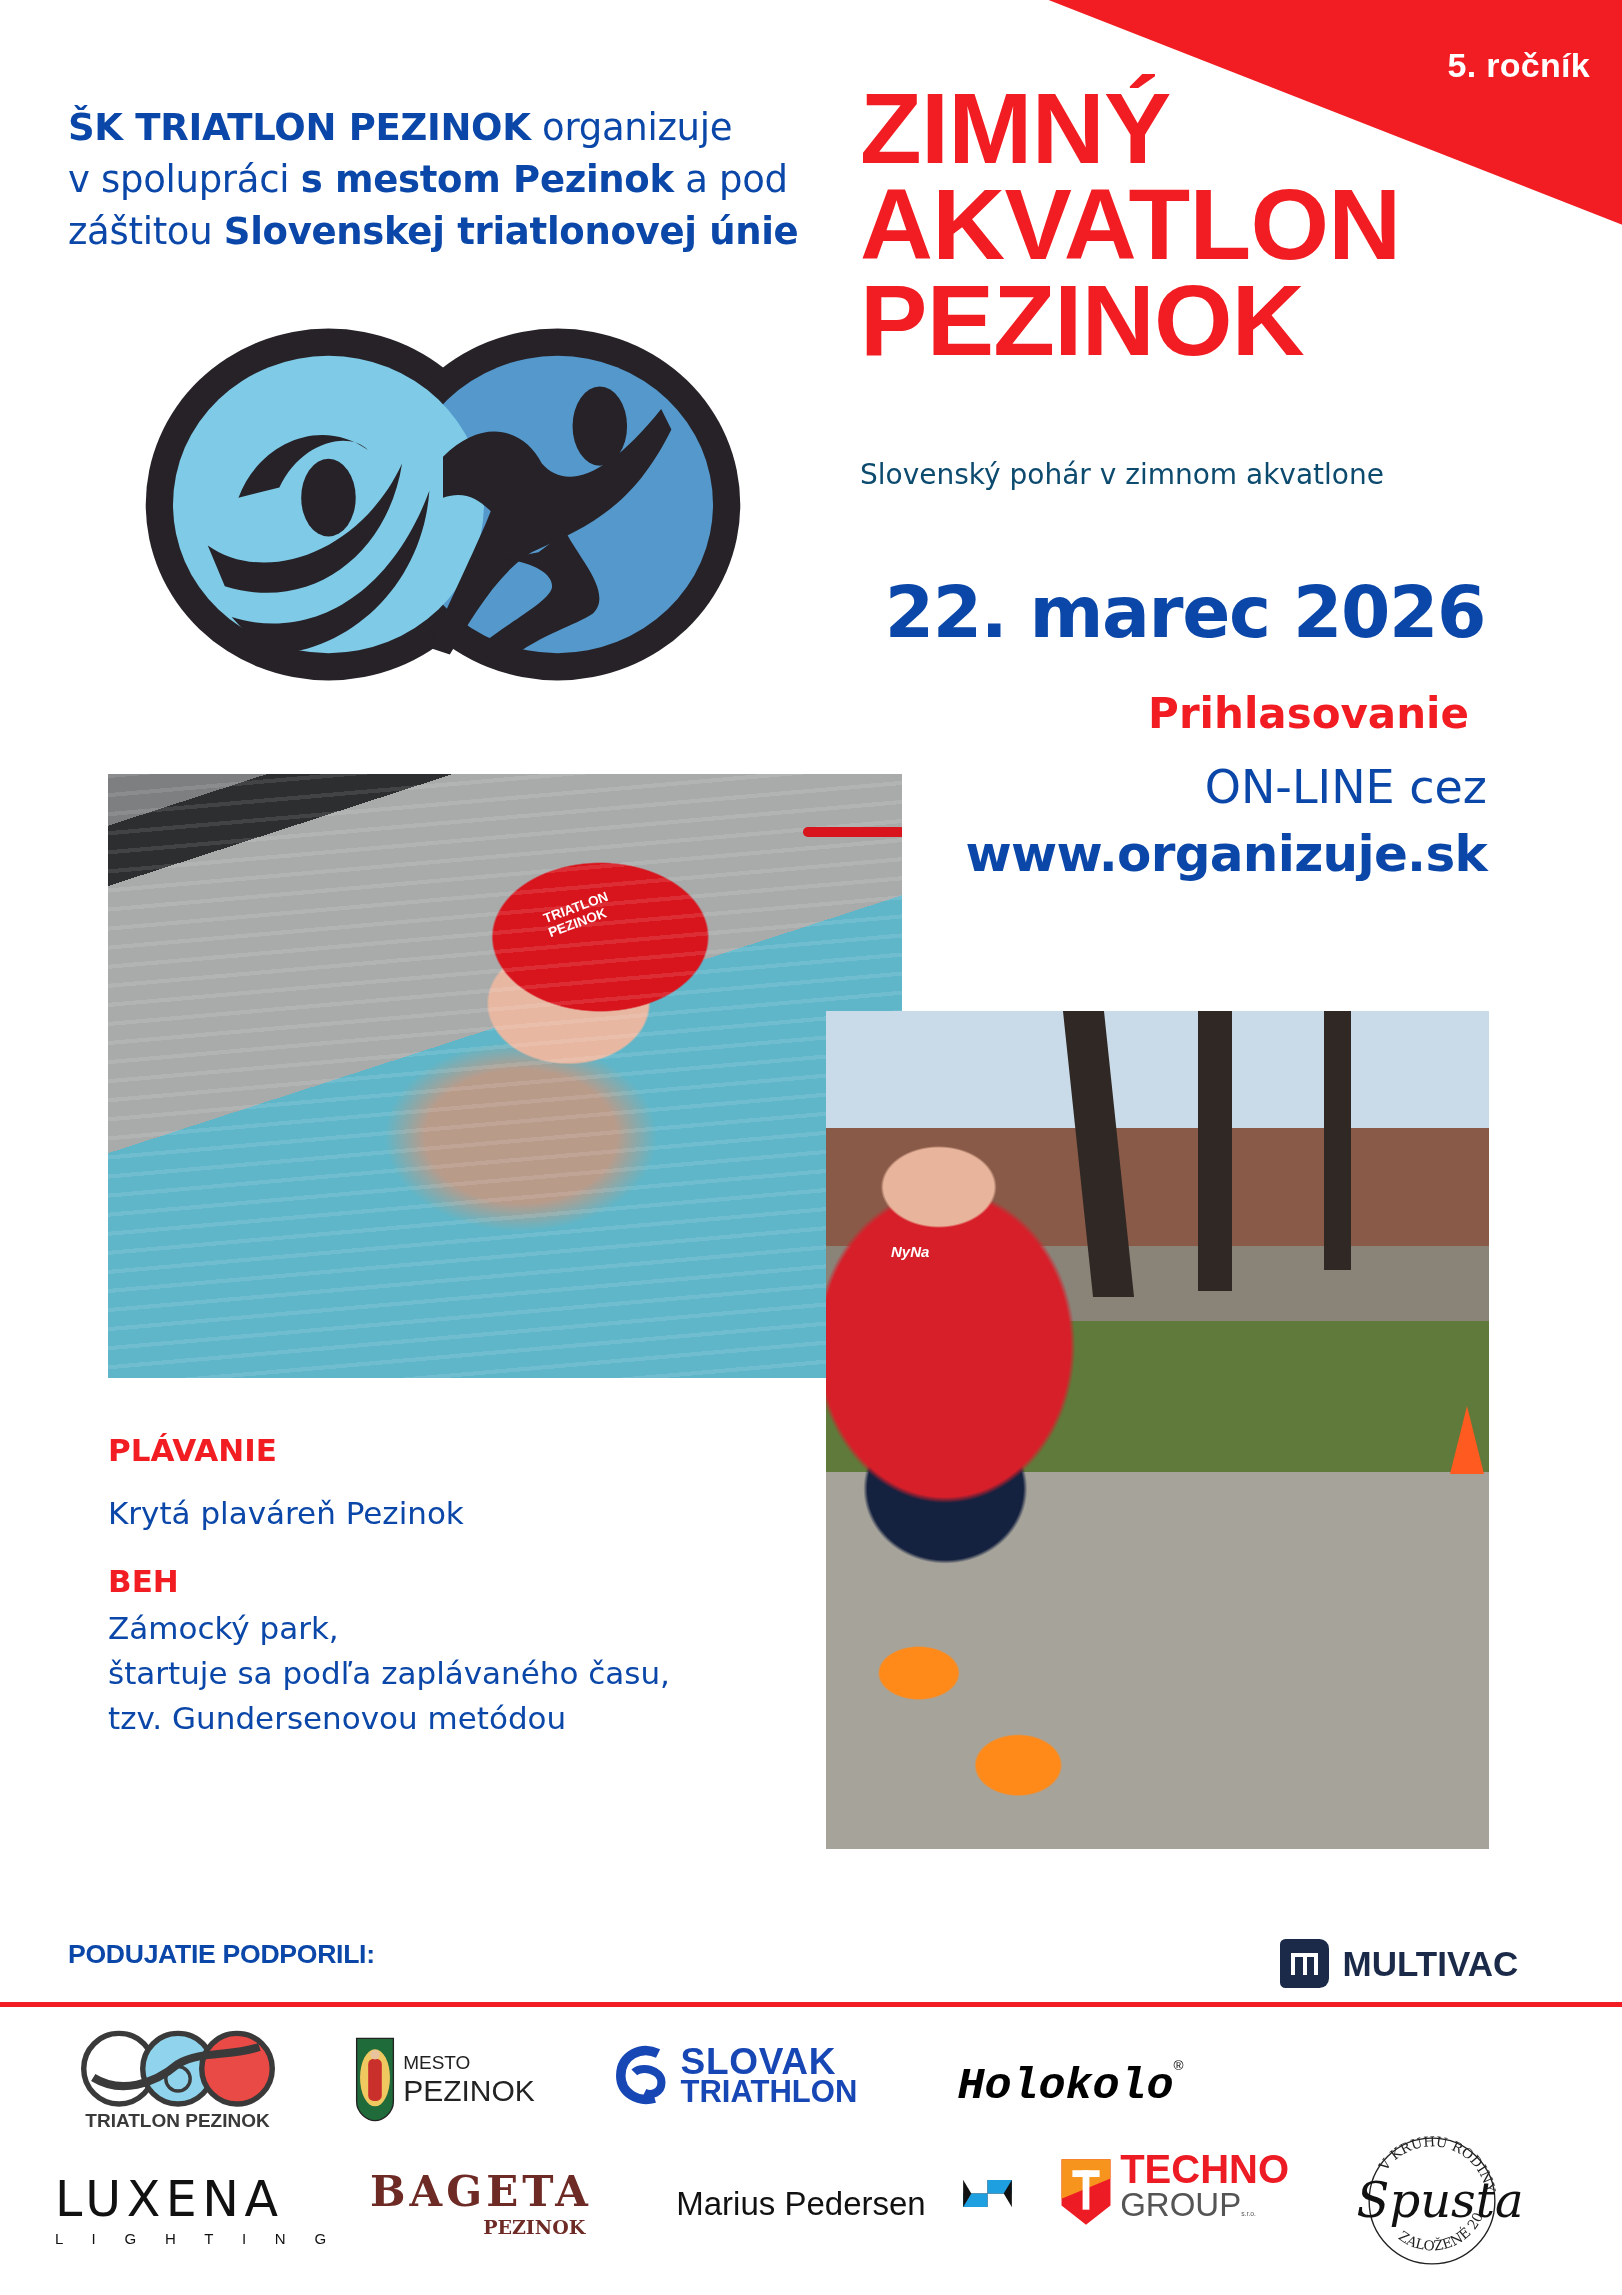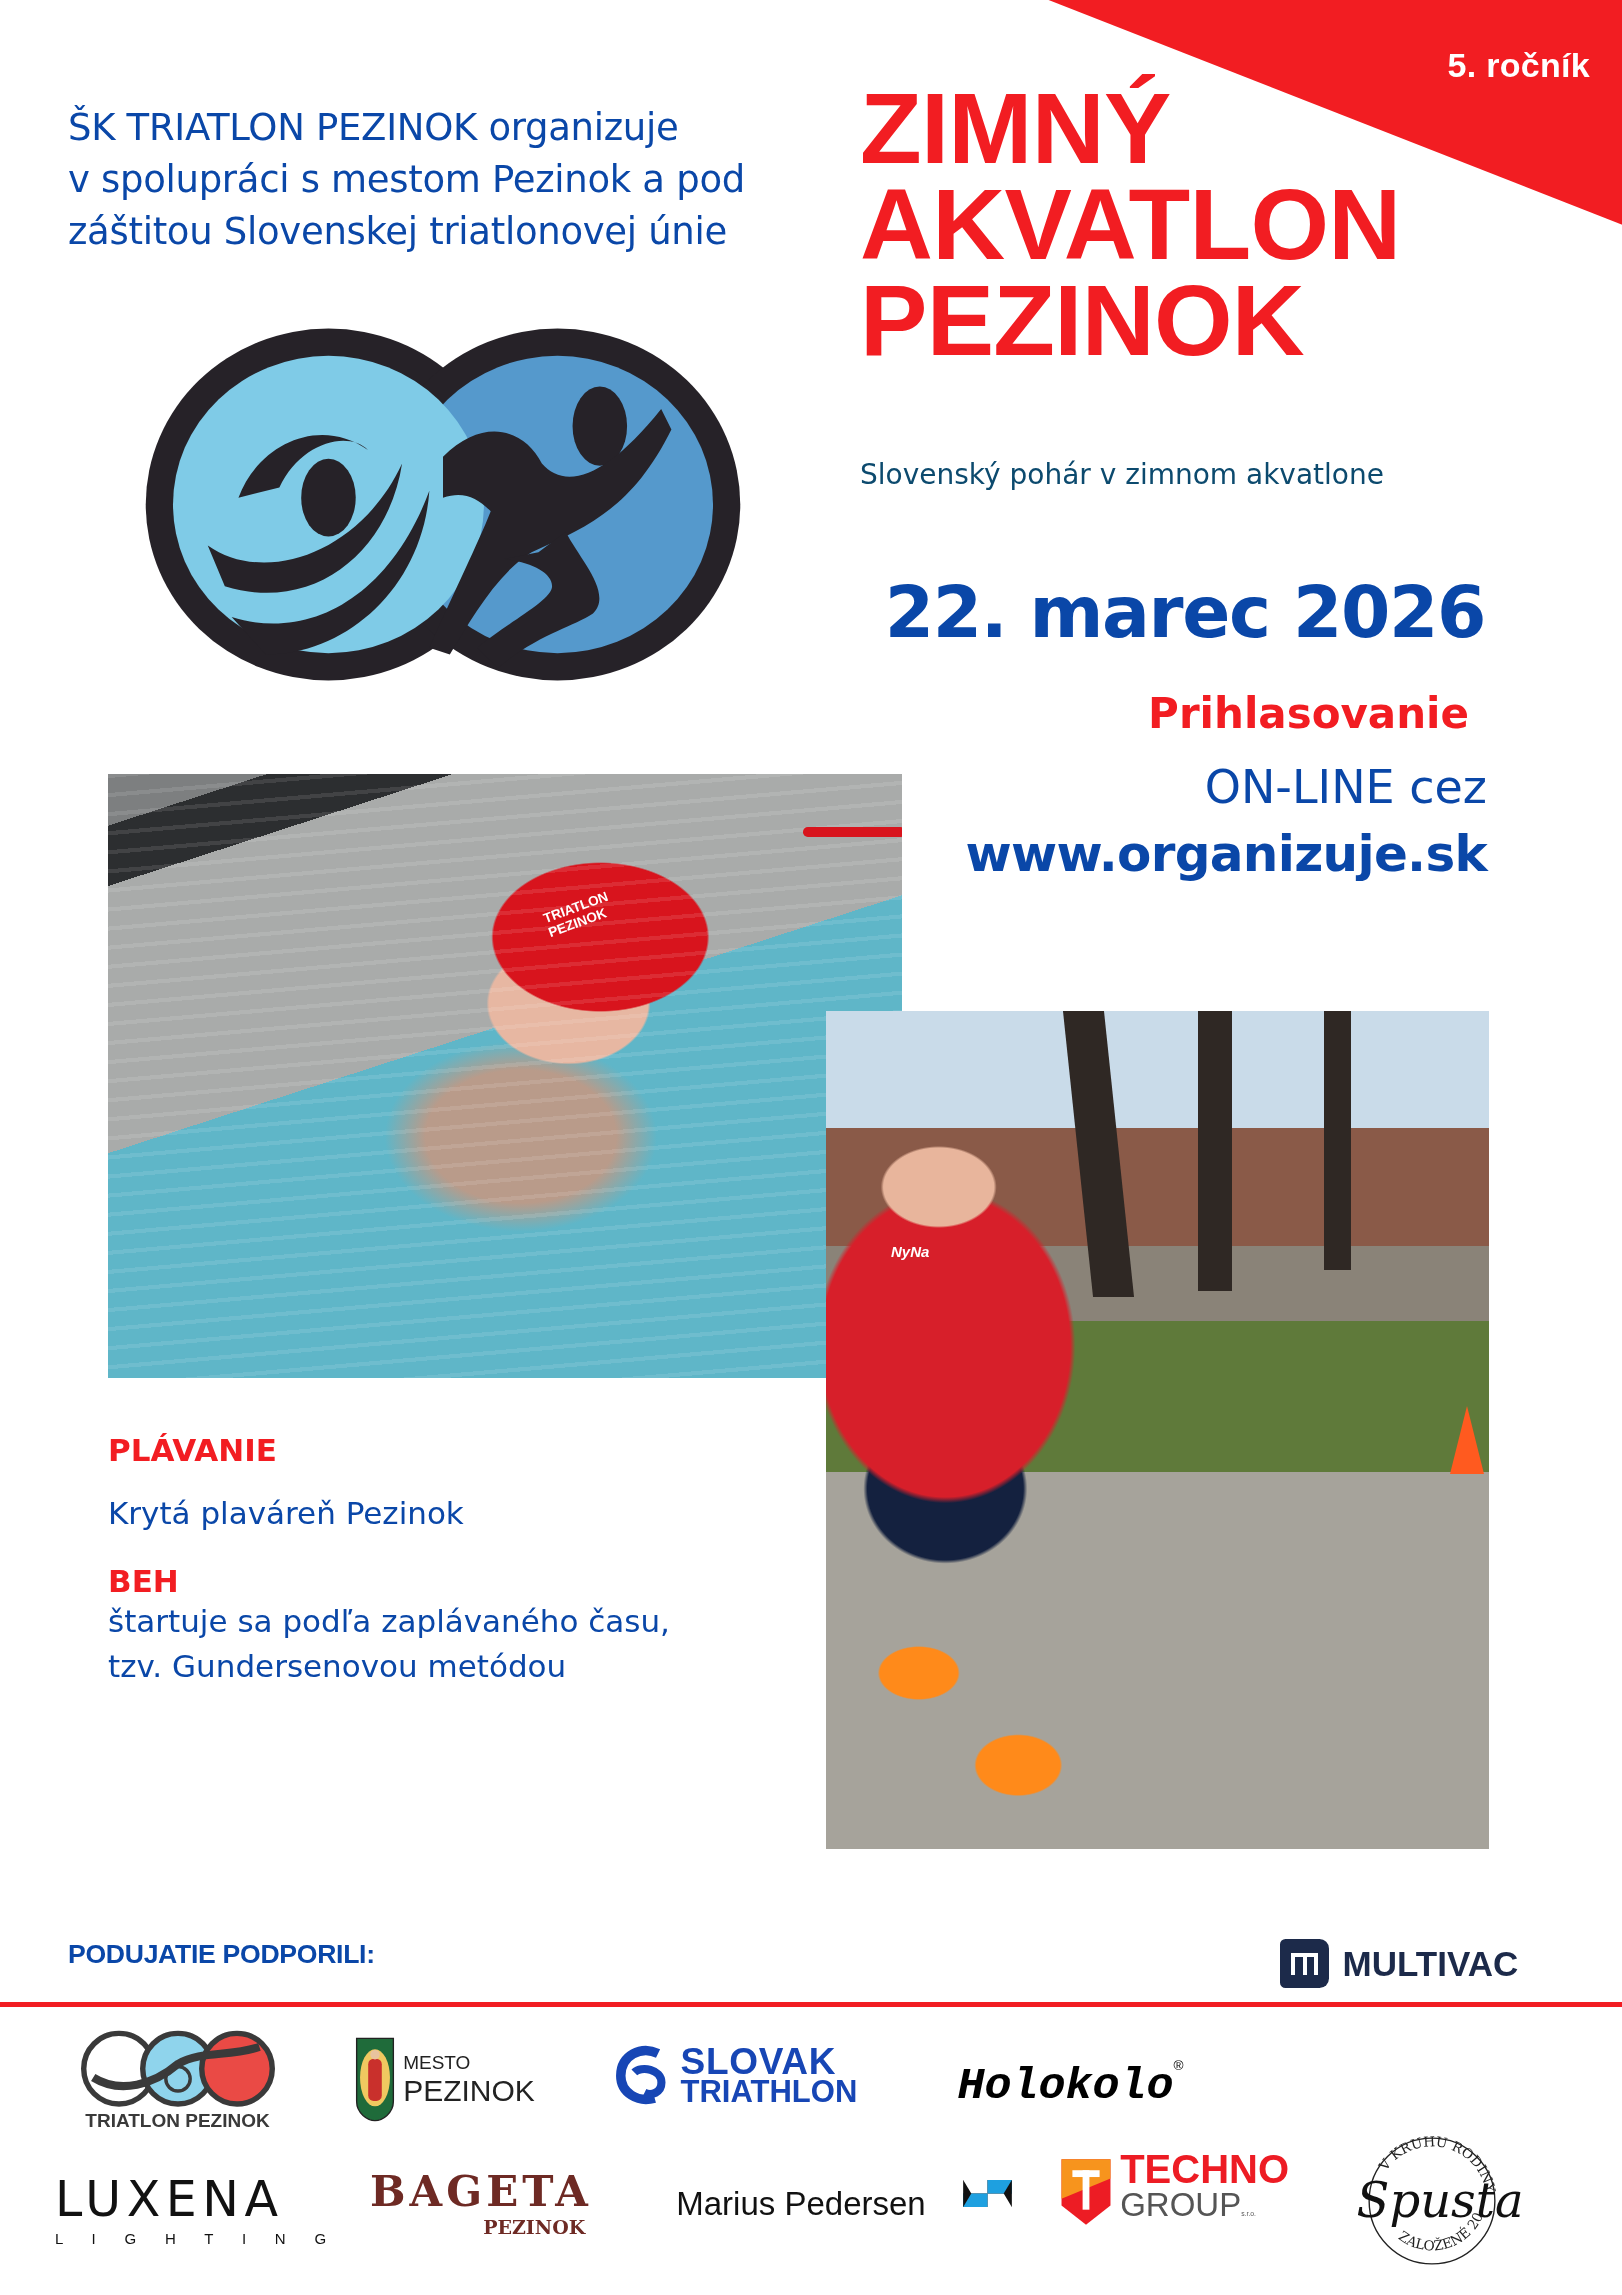--- a/index.html
+++ b/index.html
@@ -10,7 +10,7 @@
   .edition{position:absolute;top:46px;right:33px;font-size:34px;font-weight:bold;color:#fff;letter-spacing:0.3px;}
   
   .intro{left:68px;top:102px;font-size:37px;line-height:52px;color:#0a47a8;font-family:"DejaVu Sans",sans-serif;font-weight:normal;letter-spacing:-0.3px;}
-  .intro b{font-weight:normal;}
+  .intro b{font-weight:bold;}
   
   .title{left:860px;top:80px;font-size:101px;line-height:96px;font-weight:bold;color:#f21d22;letter-spacing:-0.7px;}
   .subtitle{left:860px;top:458px;font-size:28px;color:#0c4a6e;font-family:"DejaVu Sans",sans-serif;}

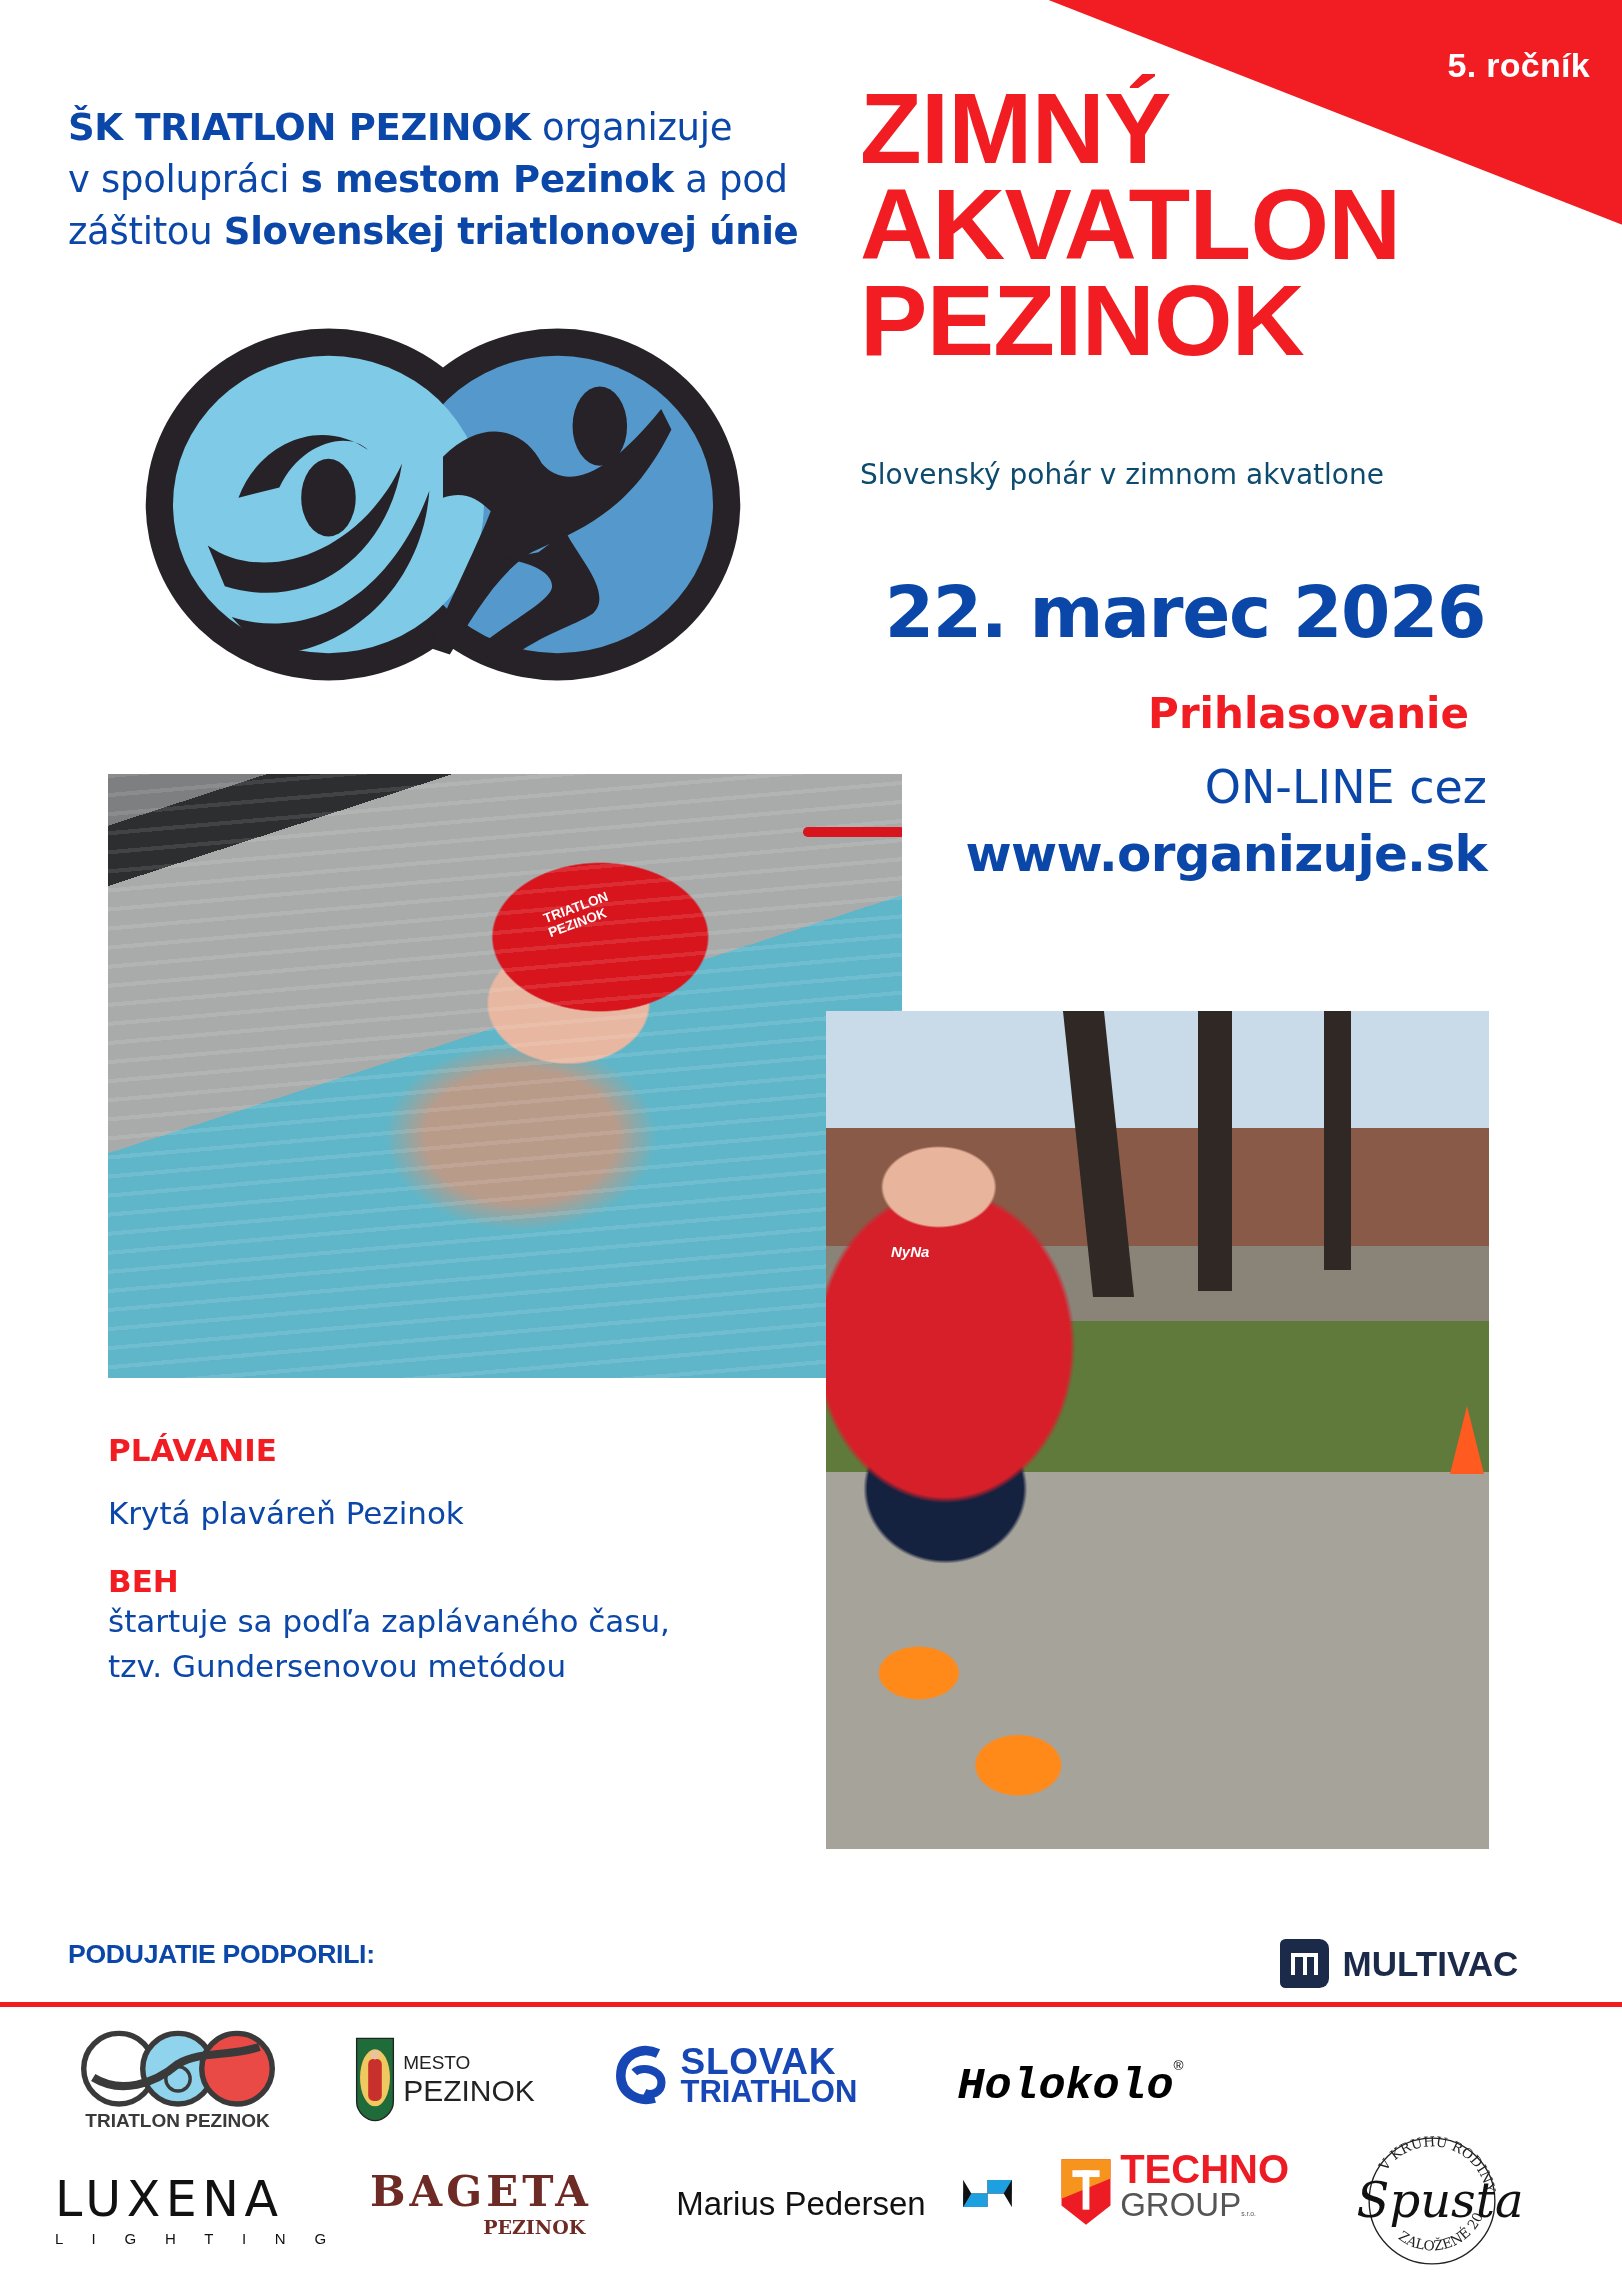--- a/index.html
+++ b/index.html
@@ -115,6 +115,7 @@
 </div>
 <div class="abs" style="left:108px;top:1563px;">
   <div class="disc-head">BEH</div>
+  <div class="disc-text" style="margin-top:6.8px;">Zámocký park,</div>
   <div class="disc-text">štartuje sa podľa zaplávaného času,</div>
   <div class="disc-text">tzv. Gundersenovou metódou</div>
 </div>

